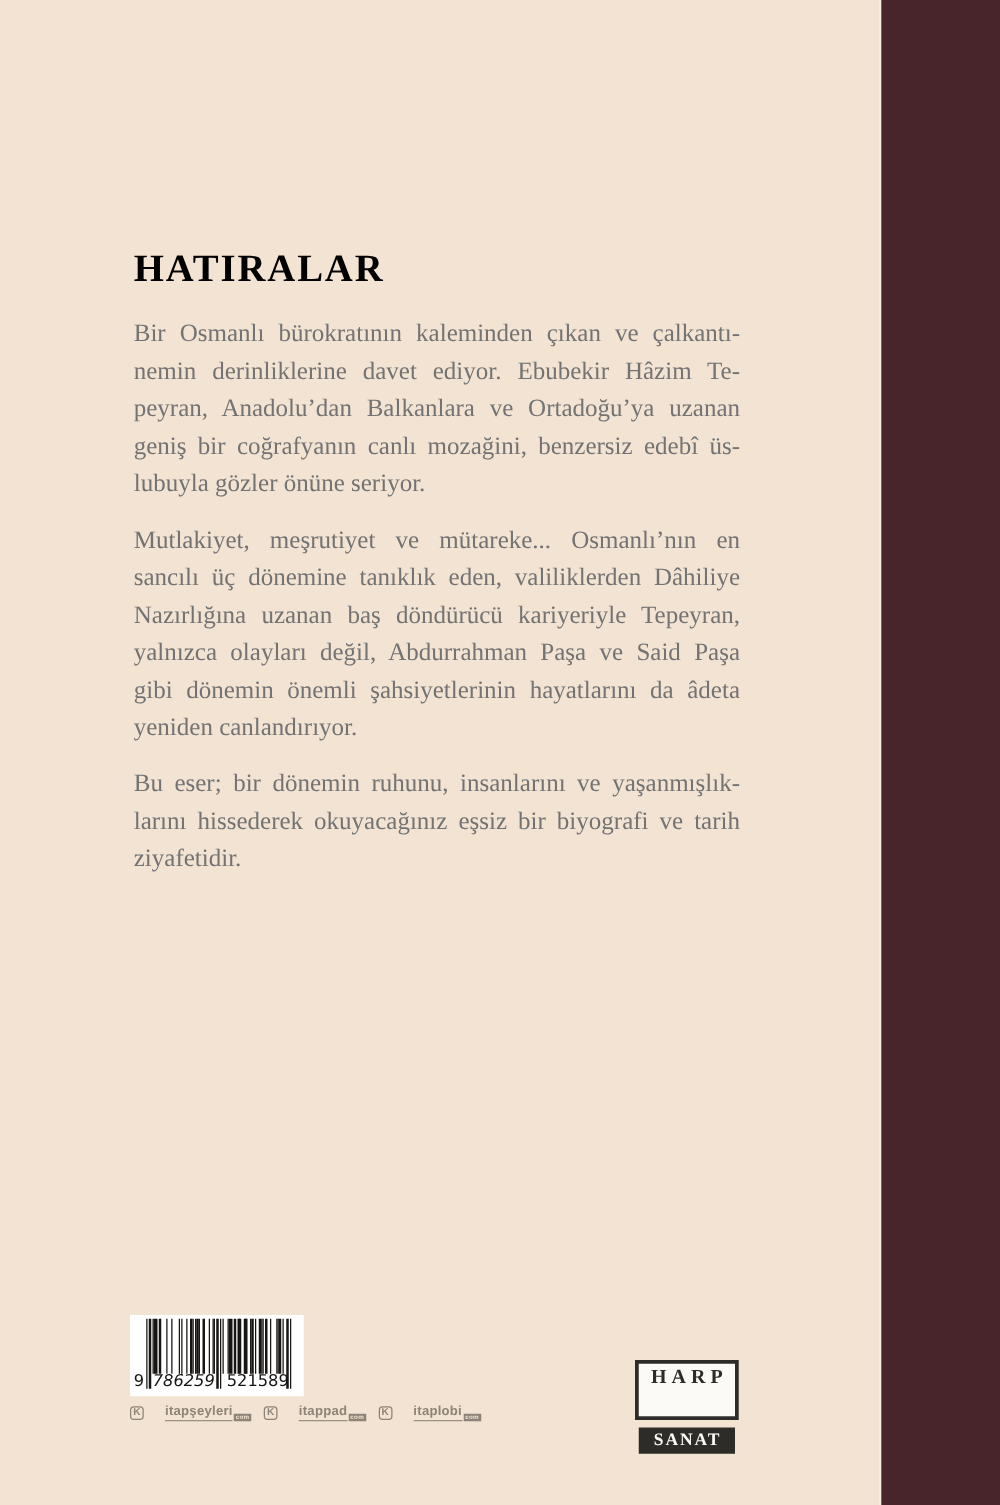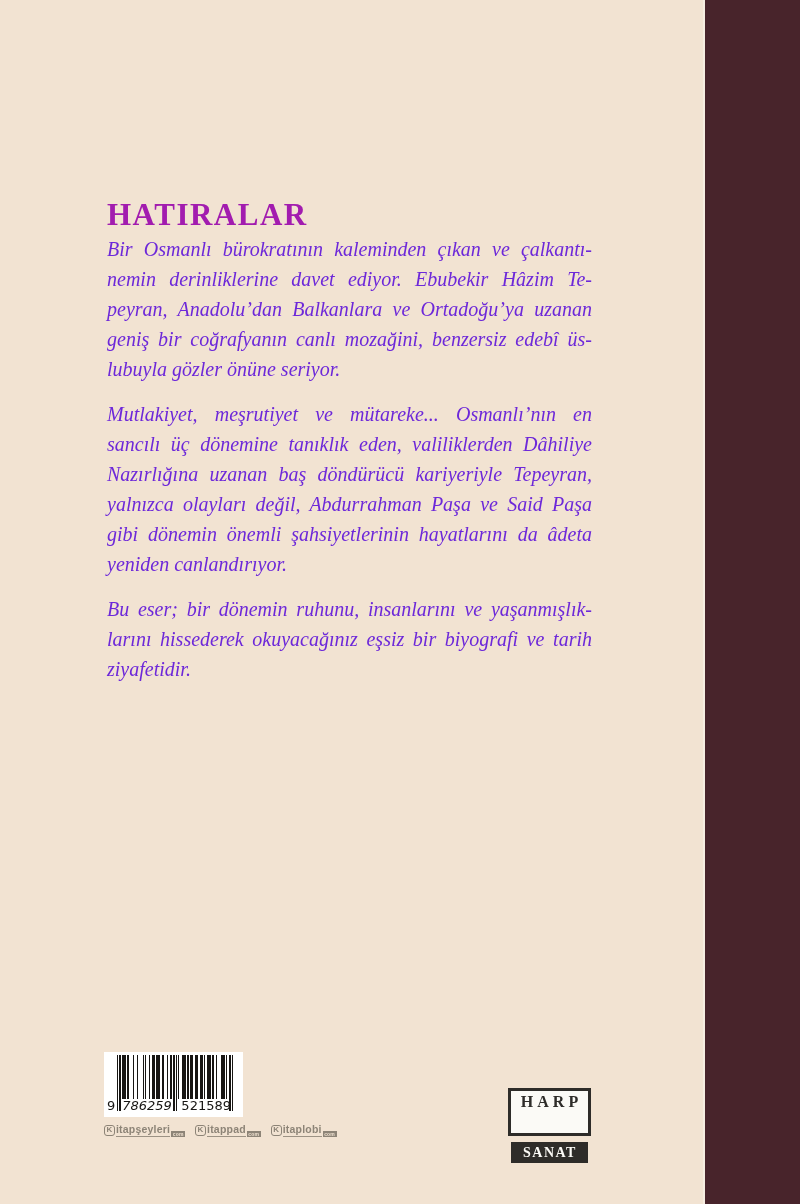--- a/index.html
+++ b/index.html
@@ -19,7 +19,7 @@
   .title{
     position:absolute;left:107px;top:197px;
     font-size:31px;font-weight:bold;letter-spacing:1.5px;
-    color:#a21caf;
+    color:#000000;
   }
   .paras{
     position:absolute;left:107px;top:234px;width:485px;

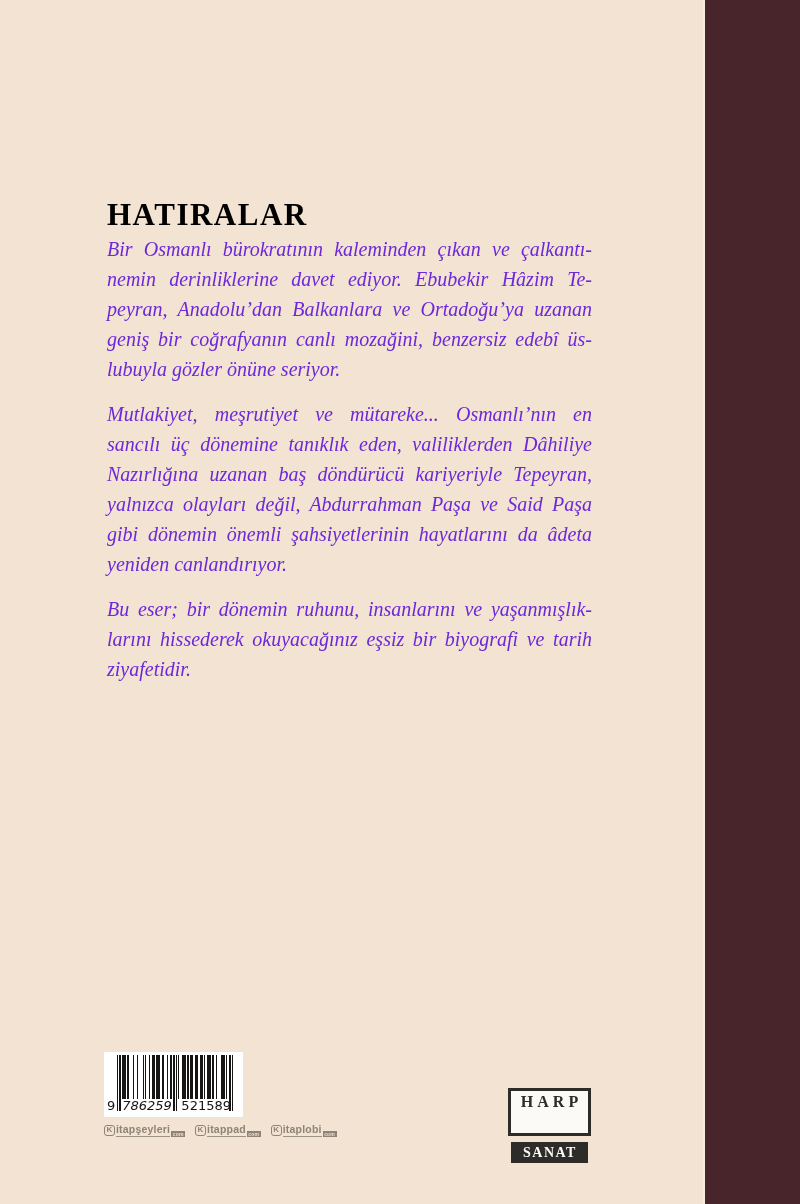--- a/index.html
+++ b/index.html
@@ -22,8 +22,8 @@
     color:#000000;
   }
   .paras{
-    position:absolute;left:107px;top:234px;width:485px;
-    color:#6d28d9;font-size:20px;line-height:30px;font-style:italic;
+    position:absolute;left:107px;top:252px;width:485px;
+    color:#737373;font-size:20px;line-height:30px;
   }
   .para{margin:0 0 15px 0;}
   .pl{text-align:justify;text-align-last:justify;white-space:normal;}

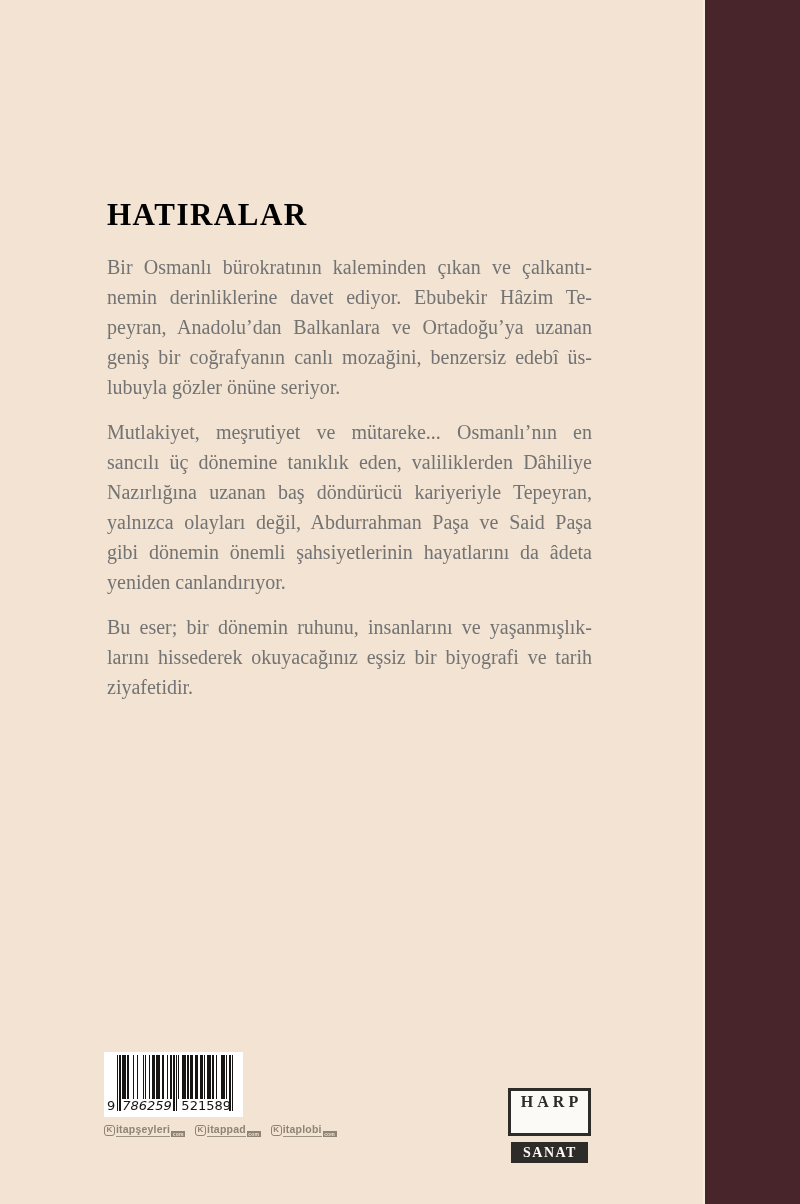--- a/index.html
+++ b/index.html
@@ -59,7 +59,7 @@
     font-size:8px;line-height:8.5px;text-align:center;margin-right:1px;
     box-sizing:border-box;flex:0 0 auto;
   }
-  .srest{border-bottom:1px solid rgba(141,132,119,0.85);padding-bottom:1px;}
+  .srest{border-bottom:1px solid rgba(141,132,119,0.85);padding-bottom:1px;margin-left:16px;}
   .scom{
     font-size:5px;line-height:6px;background:#8d8477;color:#f2e3d2;
     padding:0 1.5px;margin-left:1px;align-self:flex-end;

